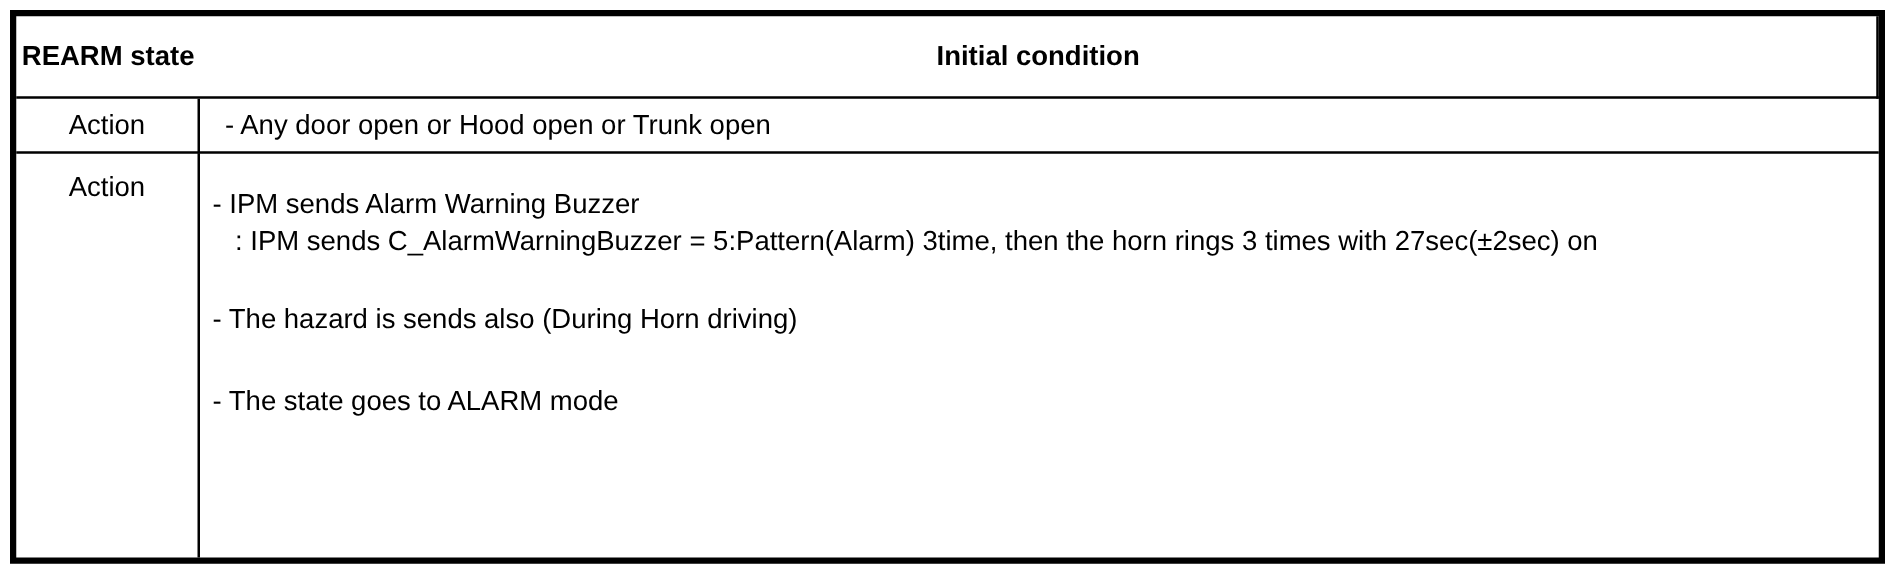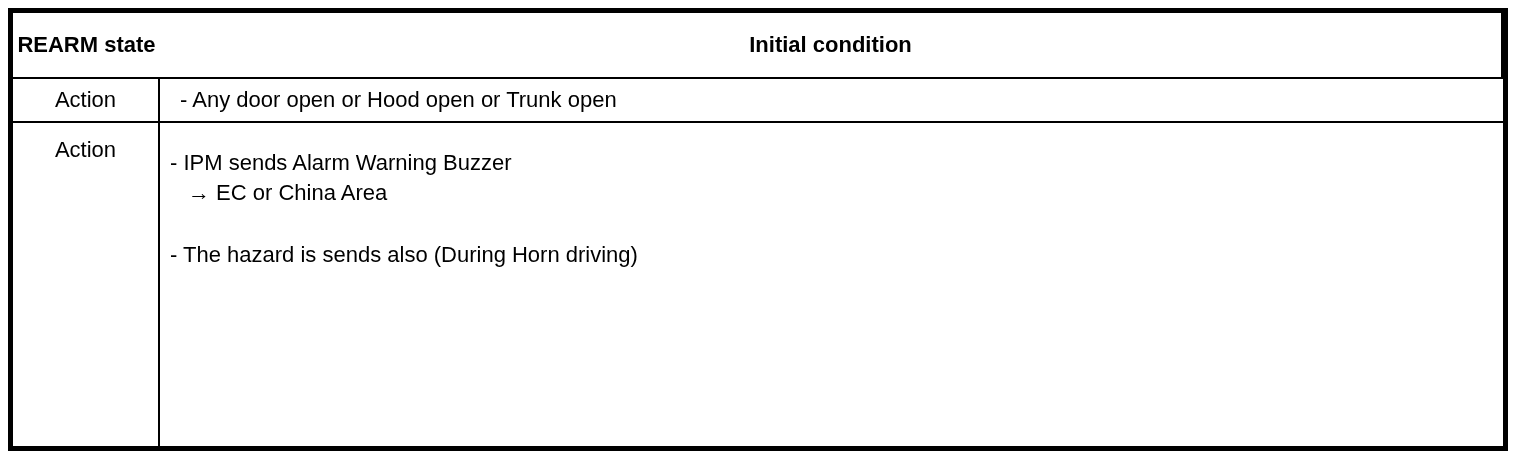--- a/index.html
+++ b/index.html
@@ -83,6 +83,7 @@
   <div class="cell col-divider label-cell label-top">Action</div>
   <div class="cell content-cell action-content">
     <div class="line-indent-0">- IPM sends Alarm Warning Buzzer</div>
+    <div class="line-indent-1">: IPM sends C_AlarmWarningBuzzer = 5:Pattern(Alarm) 3time, then the horn rings 3 times with 27sec(±2sec) on</div>
     <div class="line-indent-1">→ EC or China Area</div>
     <div class="spacer-a"></div>
     <div class="line-indent-0">- The hazard is sends also (During Horn driving)</div>

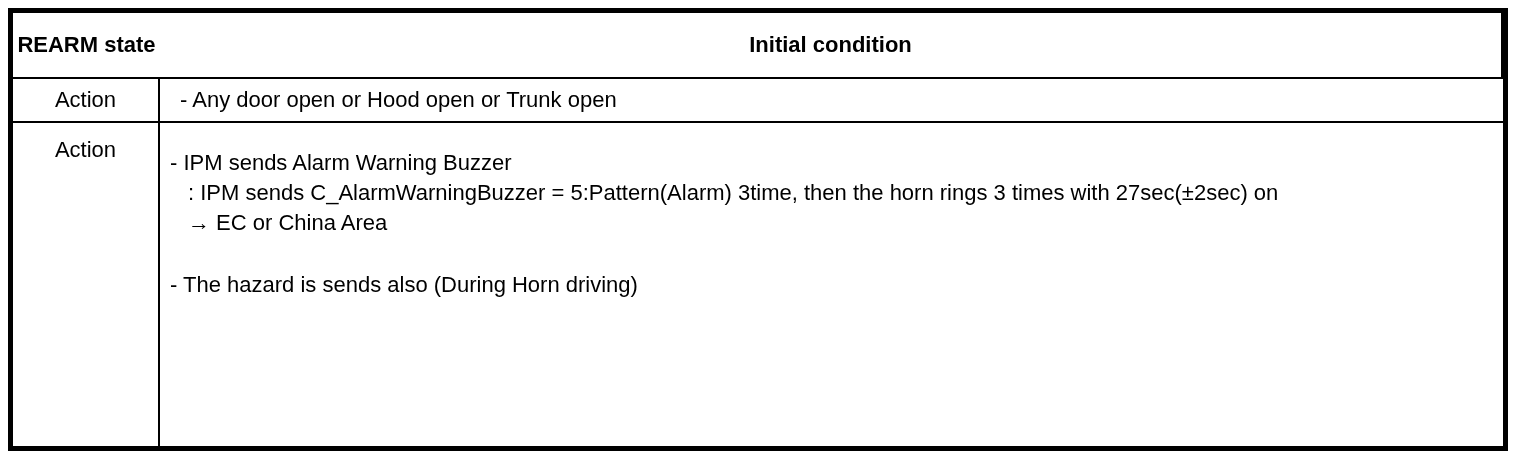--- a/index.html
+++ b/index.html
@@ -84,7 +84,6 @@
   <div class="cell content-cell action-content">
     <div class="line-indent-0">- IPM sends Alarm Warning Buzzer</div>
     <div class="line-indent-1">: IPM sends C_AlarmWarningBuzzer = 5:Pattern(Alarm) 3time, then the horn rings 3 times with 27sec(±2sec) on</div>
-    <div class="line-indent-1">→ EC or China Area</div>
     <div class="spacer-a"></div>
     <div class="line-indent-0">- The hazard is sends also (During Horn driving)</div>
     <div class="spacer-b"></div>

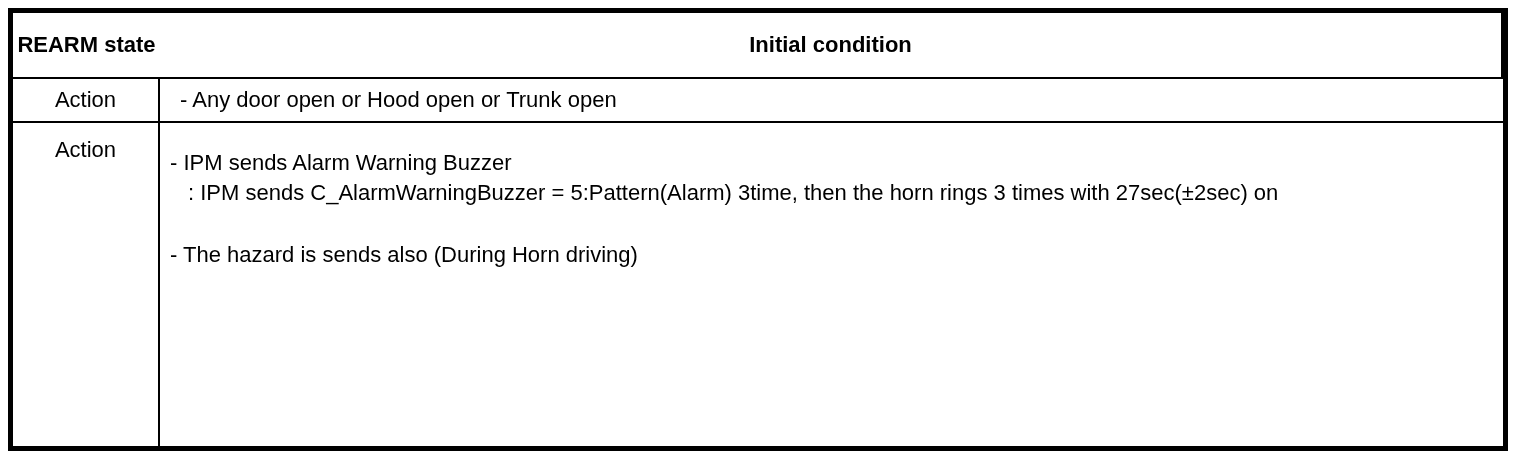--- a/index.html
+++ b/index.html
@@ -87,6 +87,7 @@
     <div class="spacer-a"></div>
     <div class="line-indent-0">- The hazard is sends also (During Horn driving)</div>
     <div class="spacer-b"></div>
+    <div class="line-indent-0">- The state goes to ALARM mode</div>
   </div>
 
 </div>

